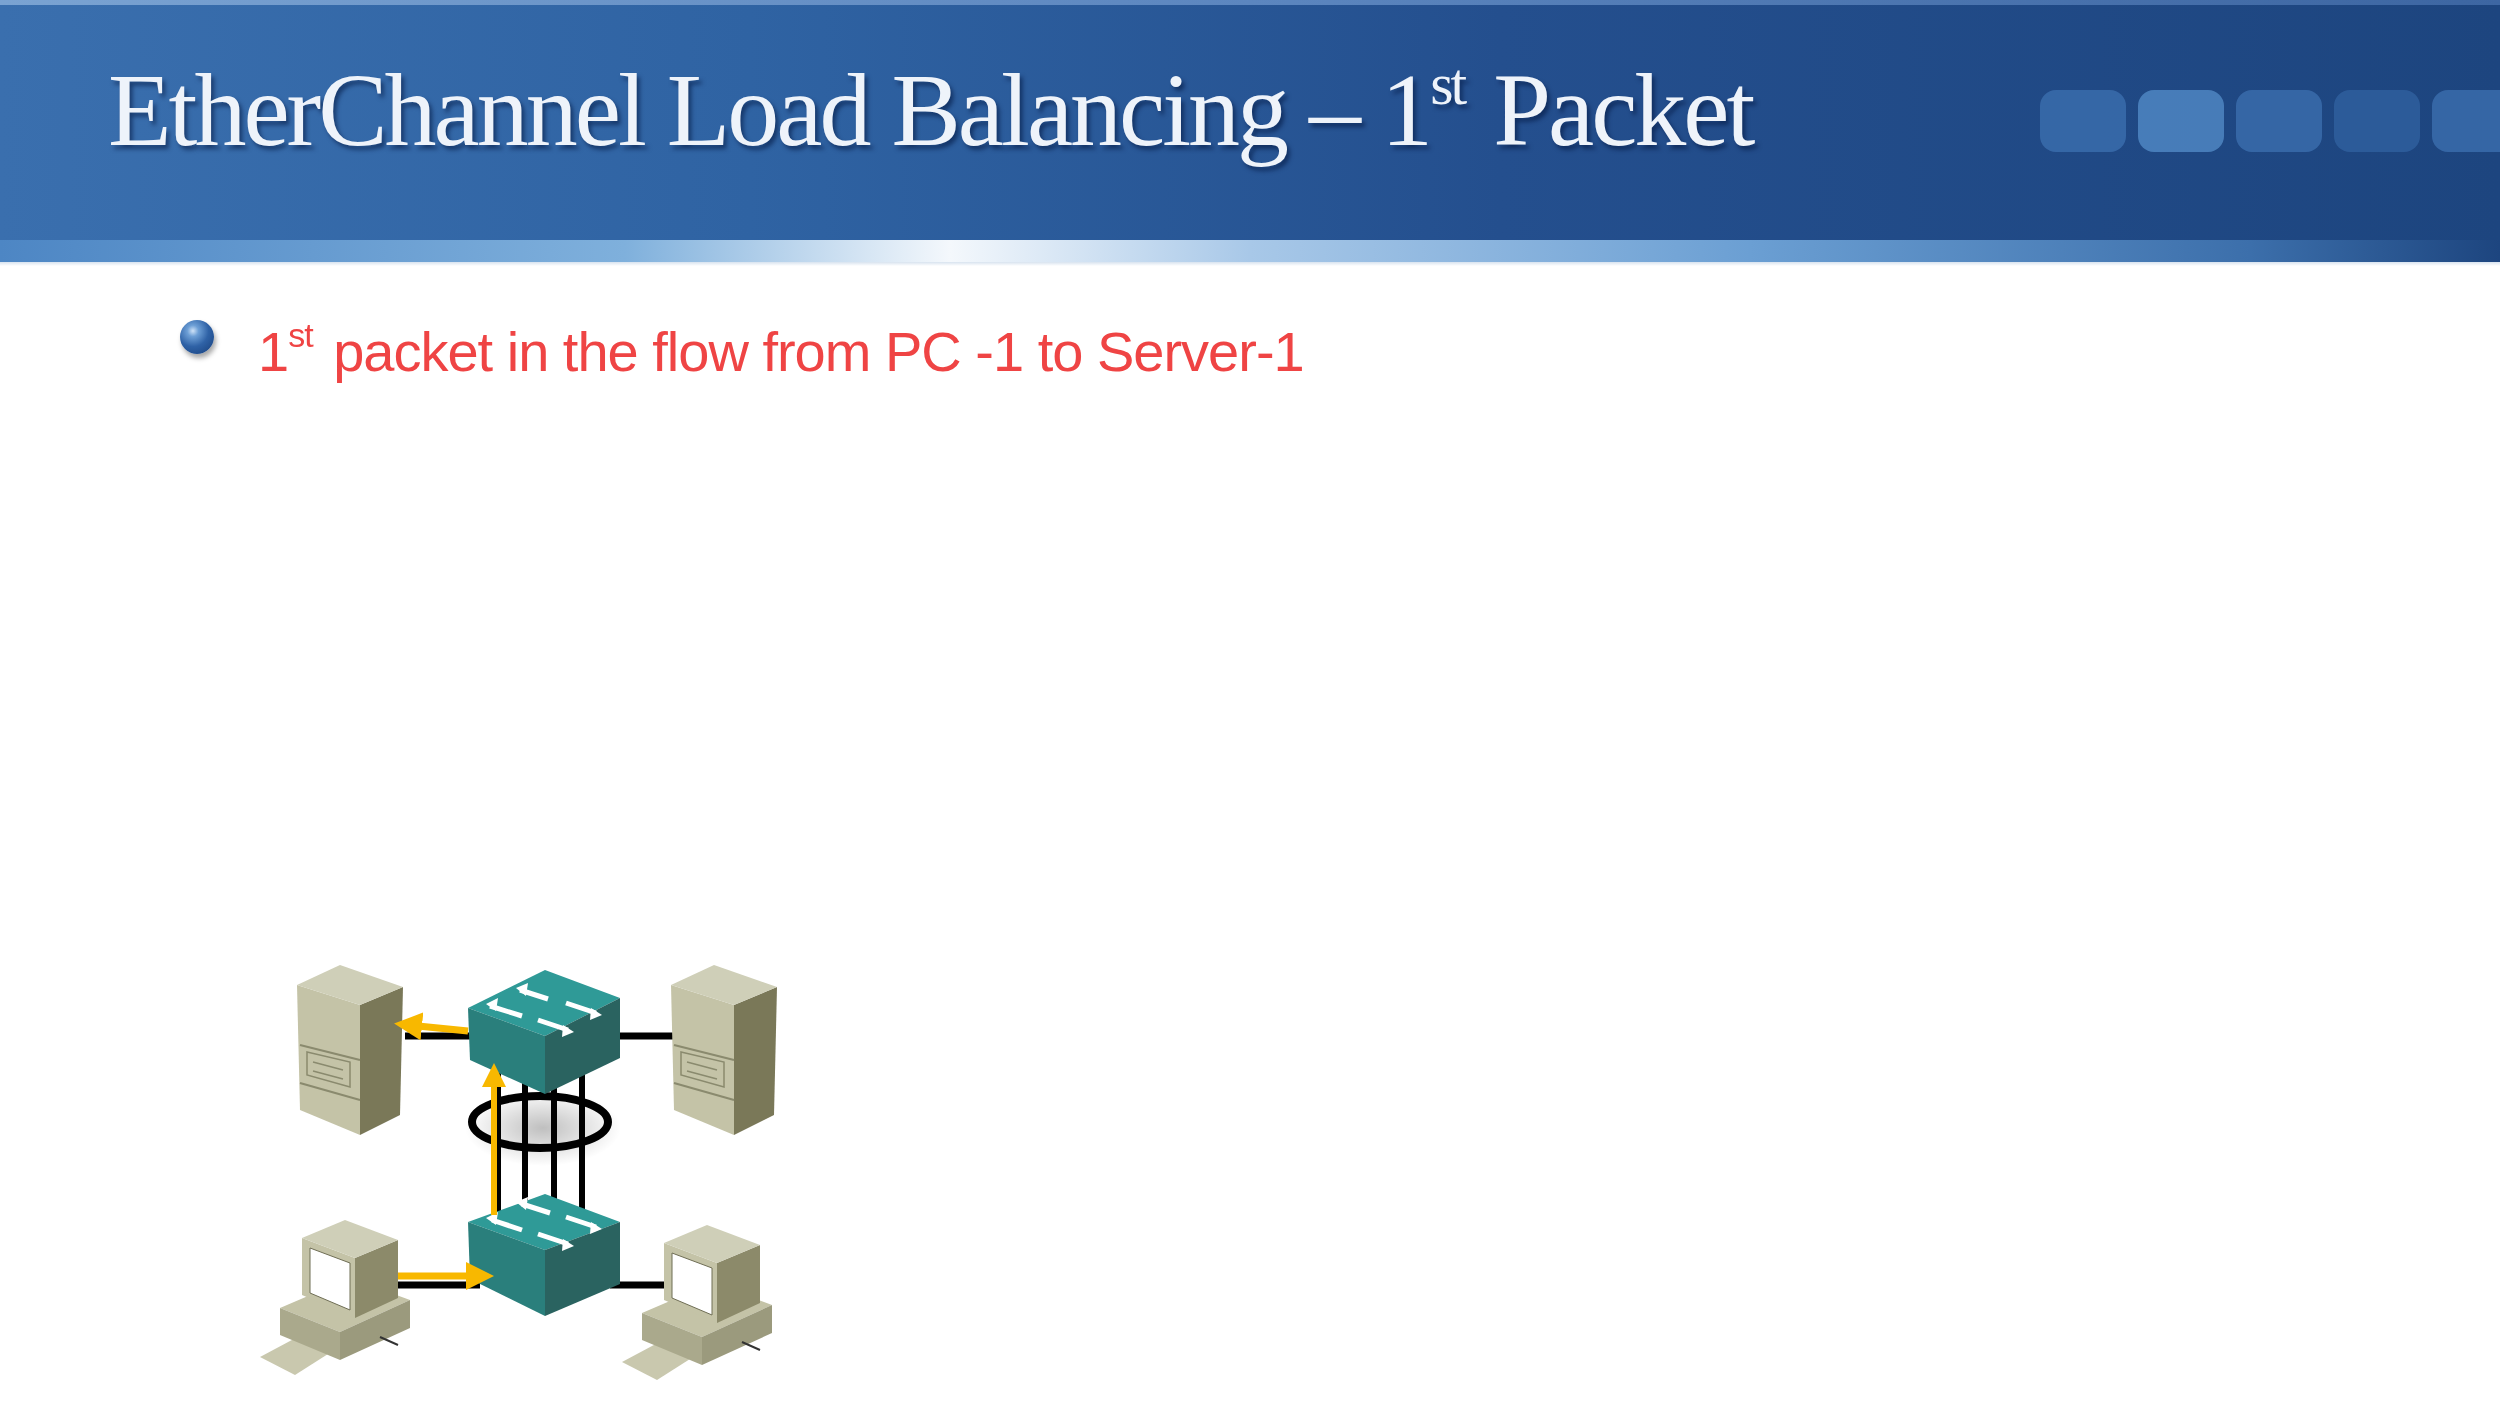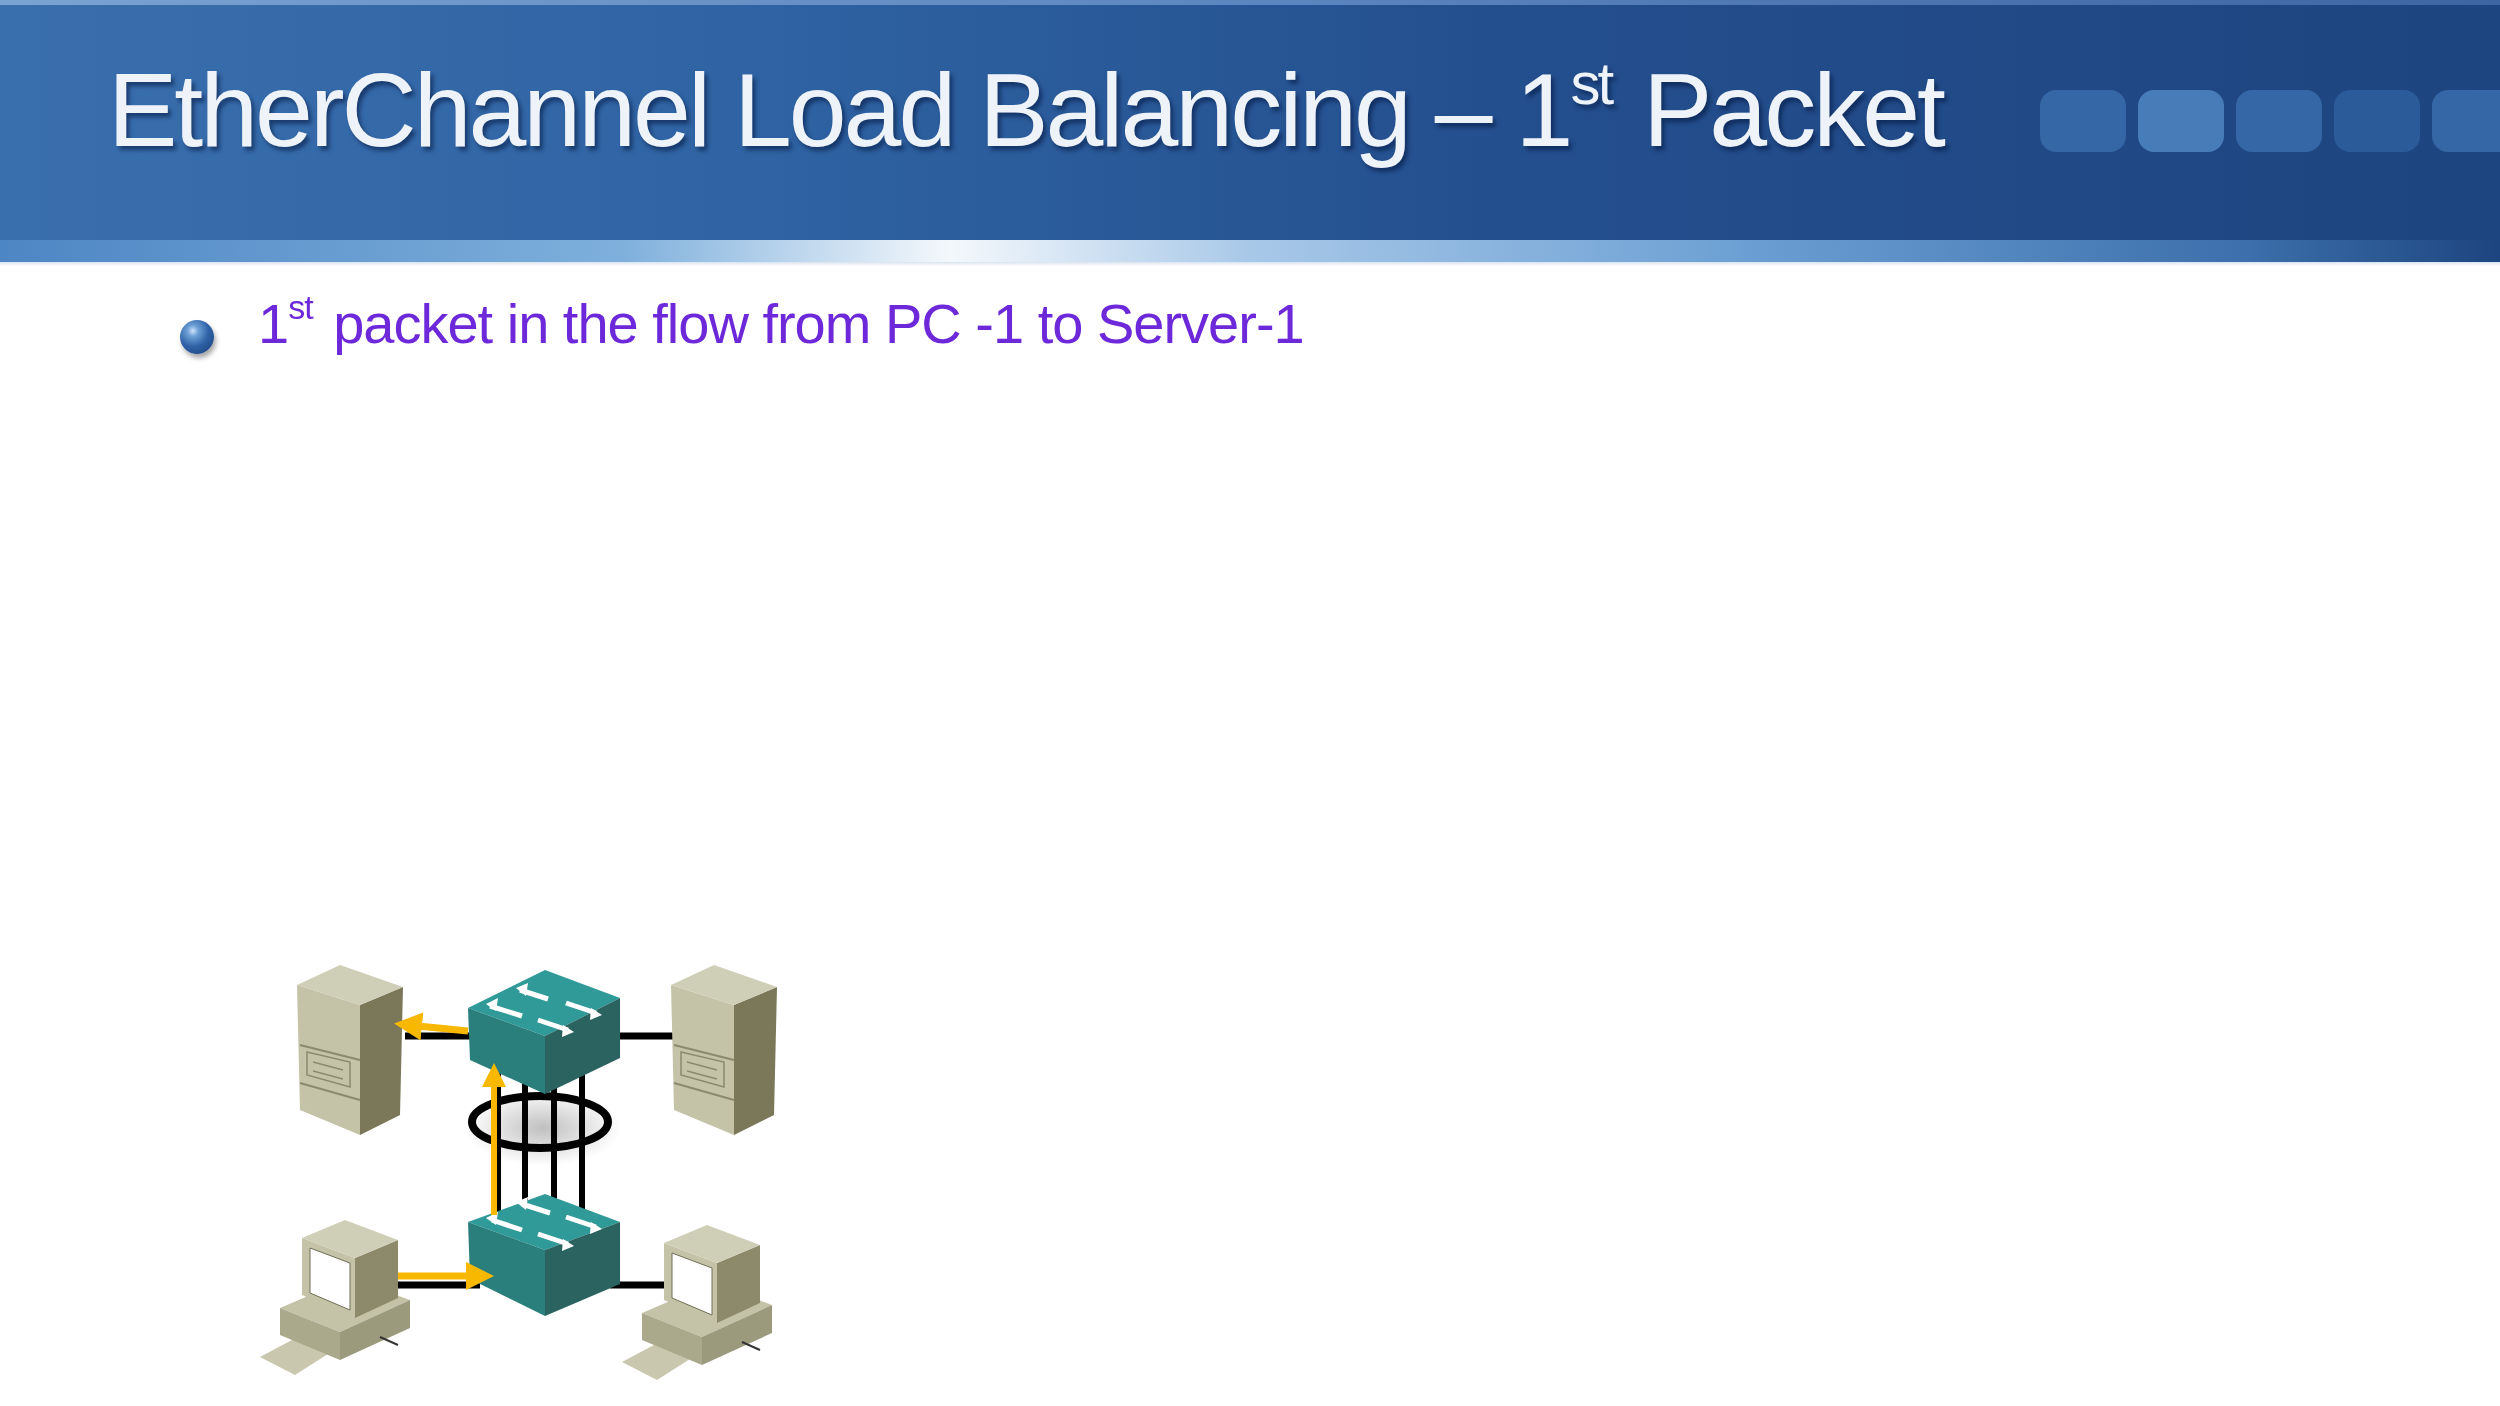--- a/index.html
+++ b/index.html
@@ -10,7 +10,7 @@
   .header-strip{position:absolute;left:0;top:240px;width:2500px;height:22px;
     background:linear-gradient(90deg,#4d86c4 0%,#7fb0dc 25%,#f4f8fc 38%,#a8c8e8 50%,#6b9fd3 70%,#3c6fab 90%,#1d457f 100%);}
   .header-strip::after{content:"";position:absolute;left:0;bottom:-4px;width:100%;height:4px;background:linear-gradient(#d8e3ef,#ffffff);}
-  .title{position:absolute;left:108px;top:40px;font-family:Liberation Sans, sans-serif;font-size:104px;color:#eef3fa;
+  .title{position:absolute;left:108px;top:40px;font-family:Liberation Serif, serif;font-size:104px;color:#eef3fa;
     letter-spacing:-3px;white-space:nowrap;text-shadow:3px 4px 4px rgba(0,20,60,0.55);line-height:140px;}
   .title sup{font-size:60px;position:relative;top:-8px;vertical-align:top;line-height:1;display:inline-block;margin-top:22px;margin-right:6px;}
   .tiles{position:absolute;left:2040px;top:90px;height:62px;display:flex;gap:12px;}

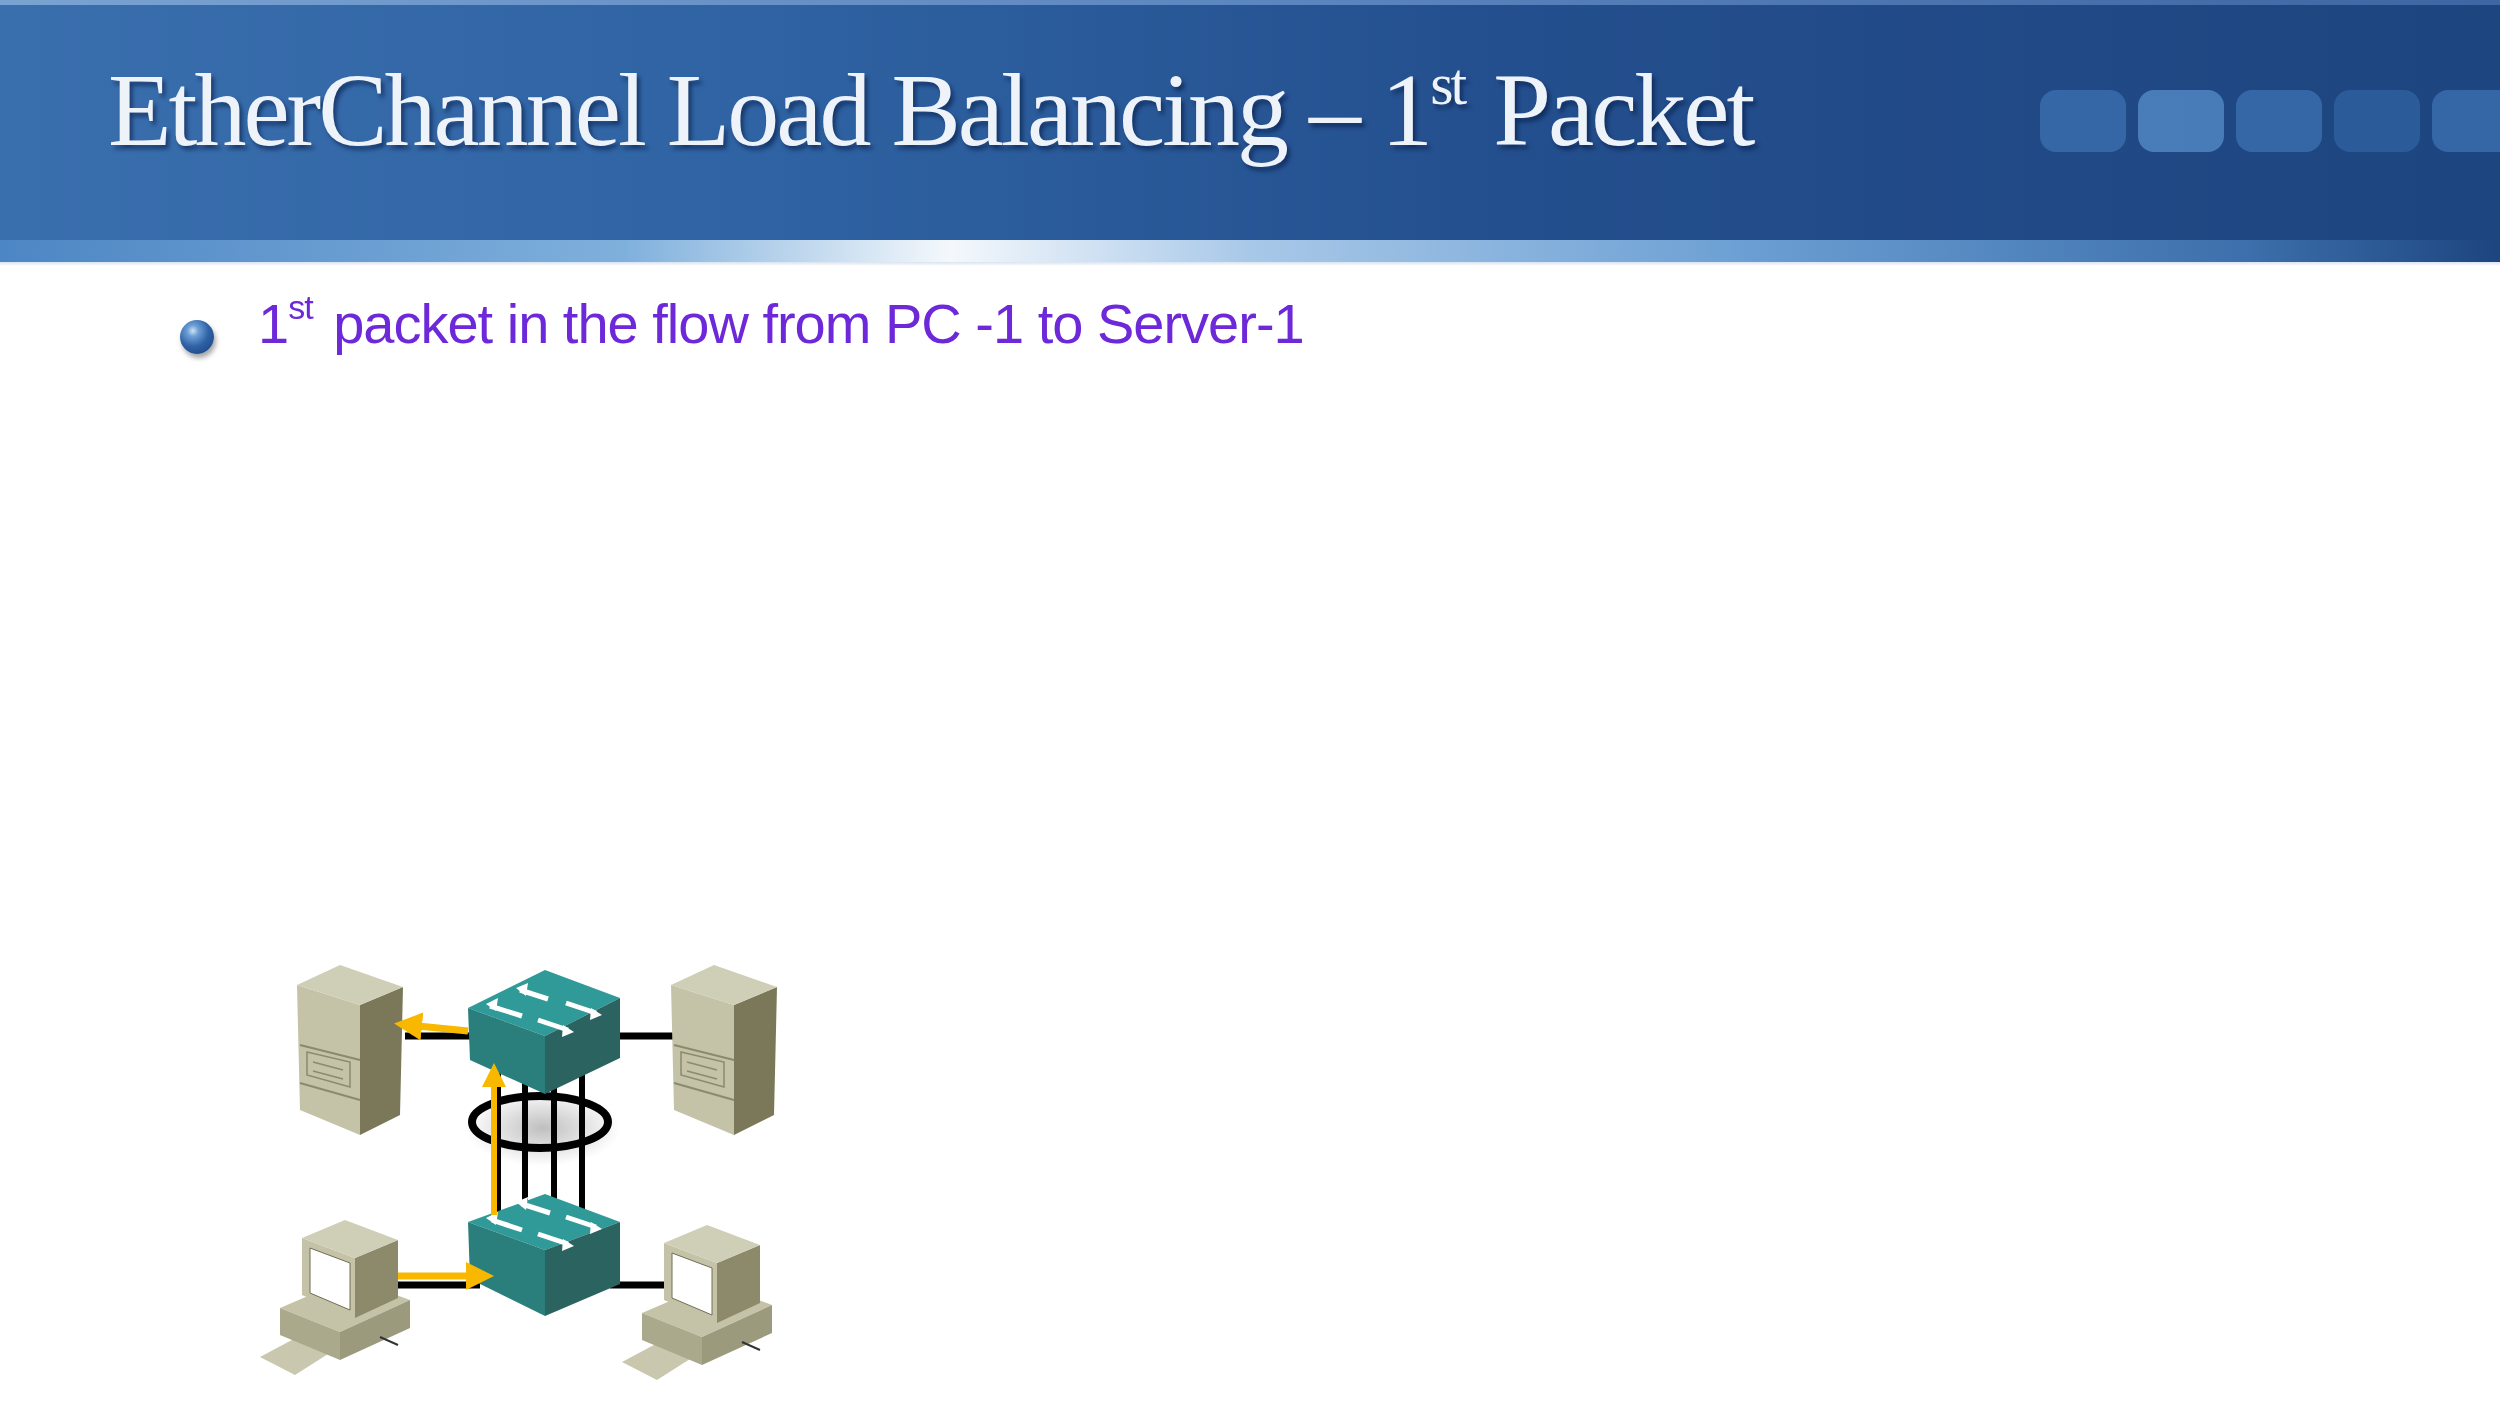--- a/index.html
+++ b/index.html
@@ -20,7 +20,7 @@
   .bullet{position:absolute;left:180px;top:320px;width:34px;height:34px;border-radius:50%;
     background:radial-gradient(circle at 38% 32%,#cfe2f7 0%,#6d9fd6 18%,#2f62a6 50%,#163d78 100%);
     box-shadow:2px 4px 5px rgba(0,0,0,0.35);}
-  .bullet-text{position:absolute;left:258px;top:284px;font-size:56px;color:#6d28d9;white-space:nowrap;letter-spacing:-1px;line-height:80px;}
+  .bullet-text{position:absolute;left:258px;top:312px;font-size:56px;color:#ef4444;white-space:nowrap;letter-spacing:-1px;line-height:80px;}
   .bullet-text sup{font-size:34px;vertical-align:top;line-height:1;display:inline-block;margin-top:6px;margin-right:6px;}
   .diagram{position:absolute;left:240px;top:940px;width:580px;height:440px;}
 </style>

